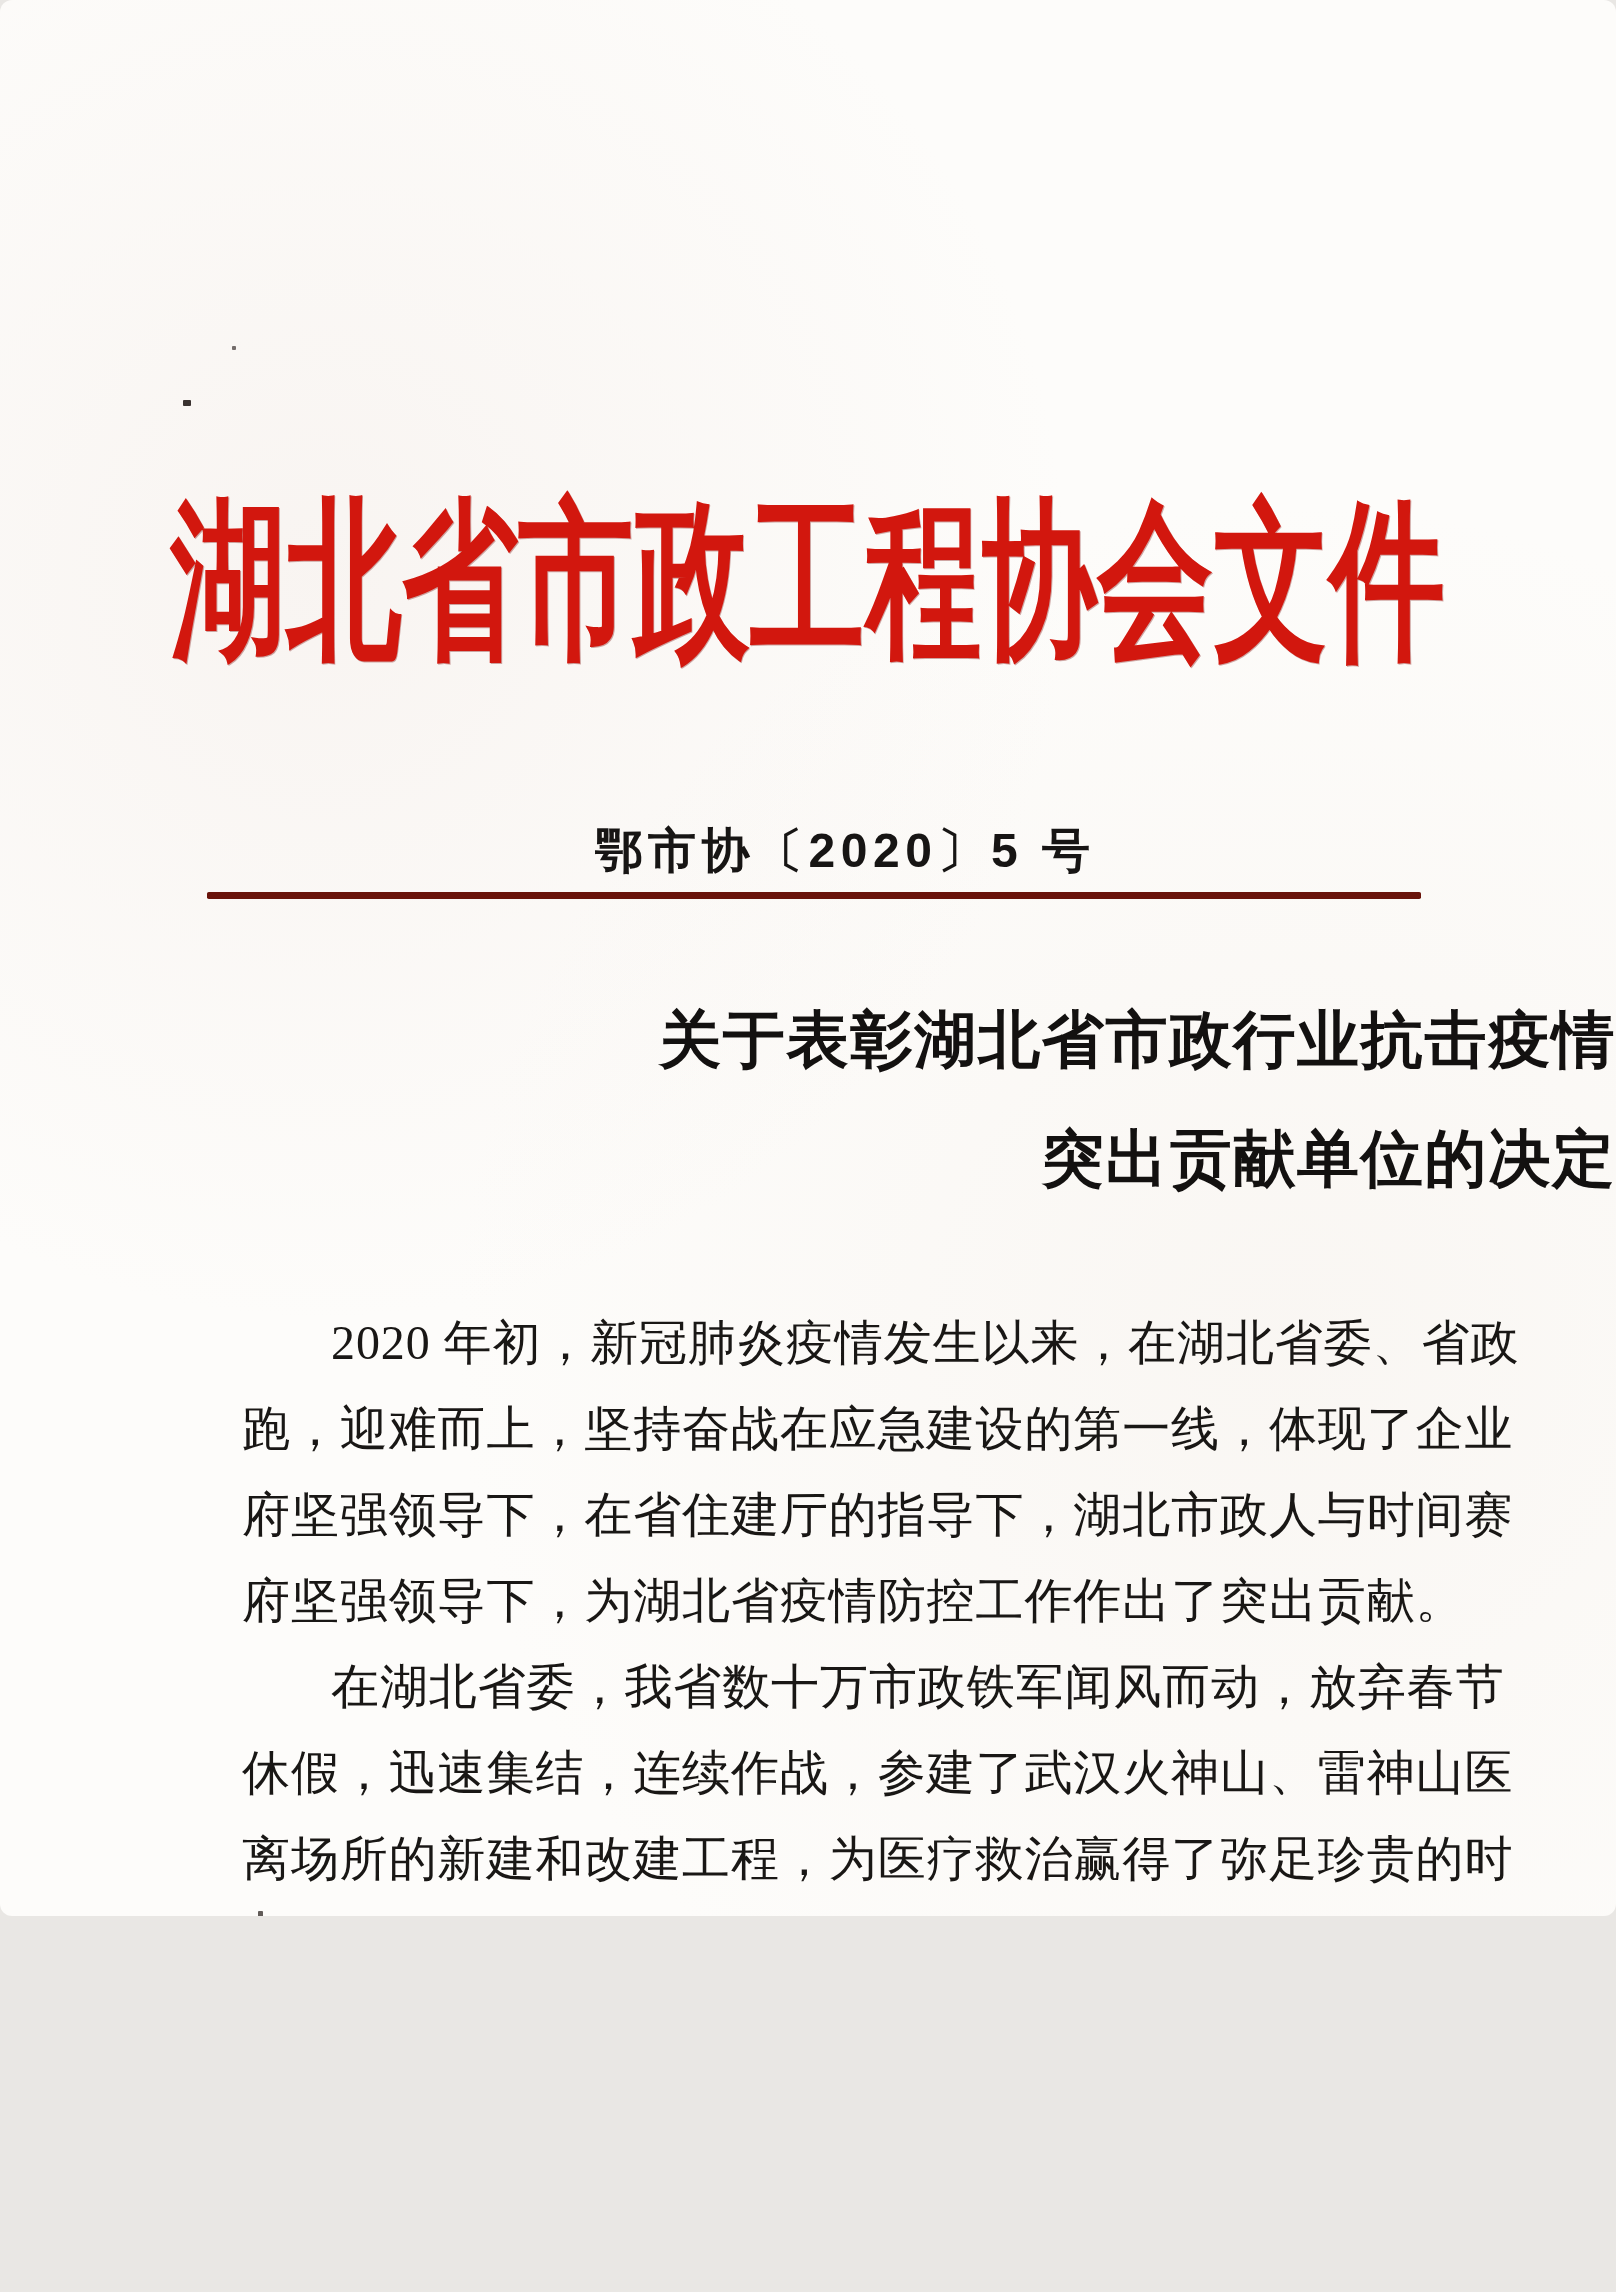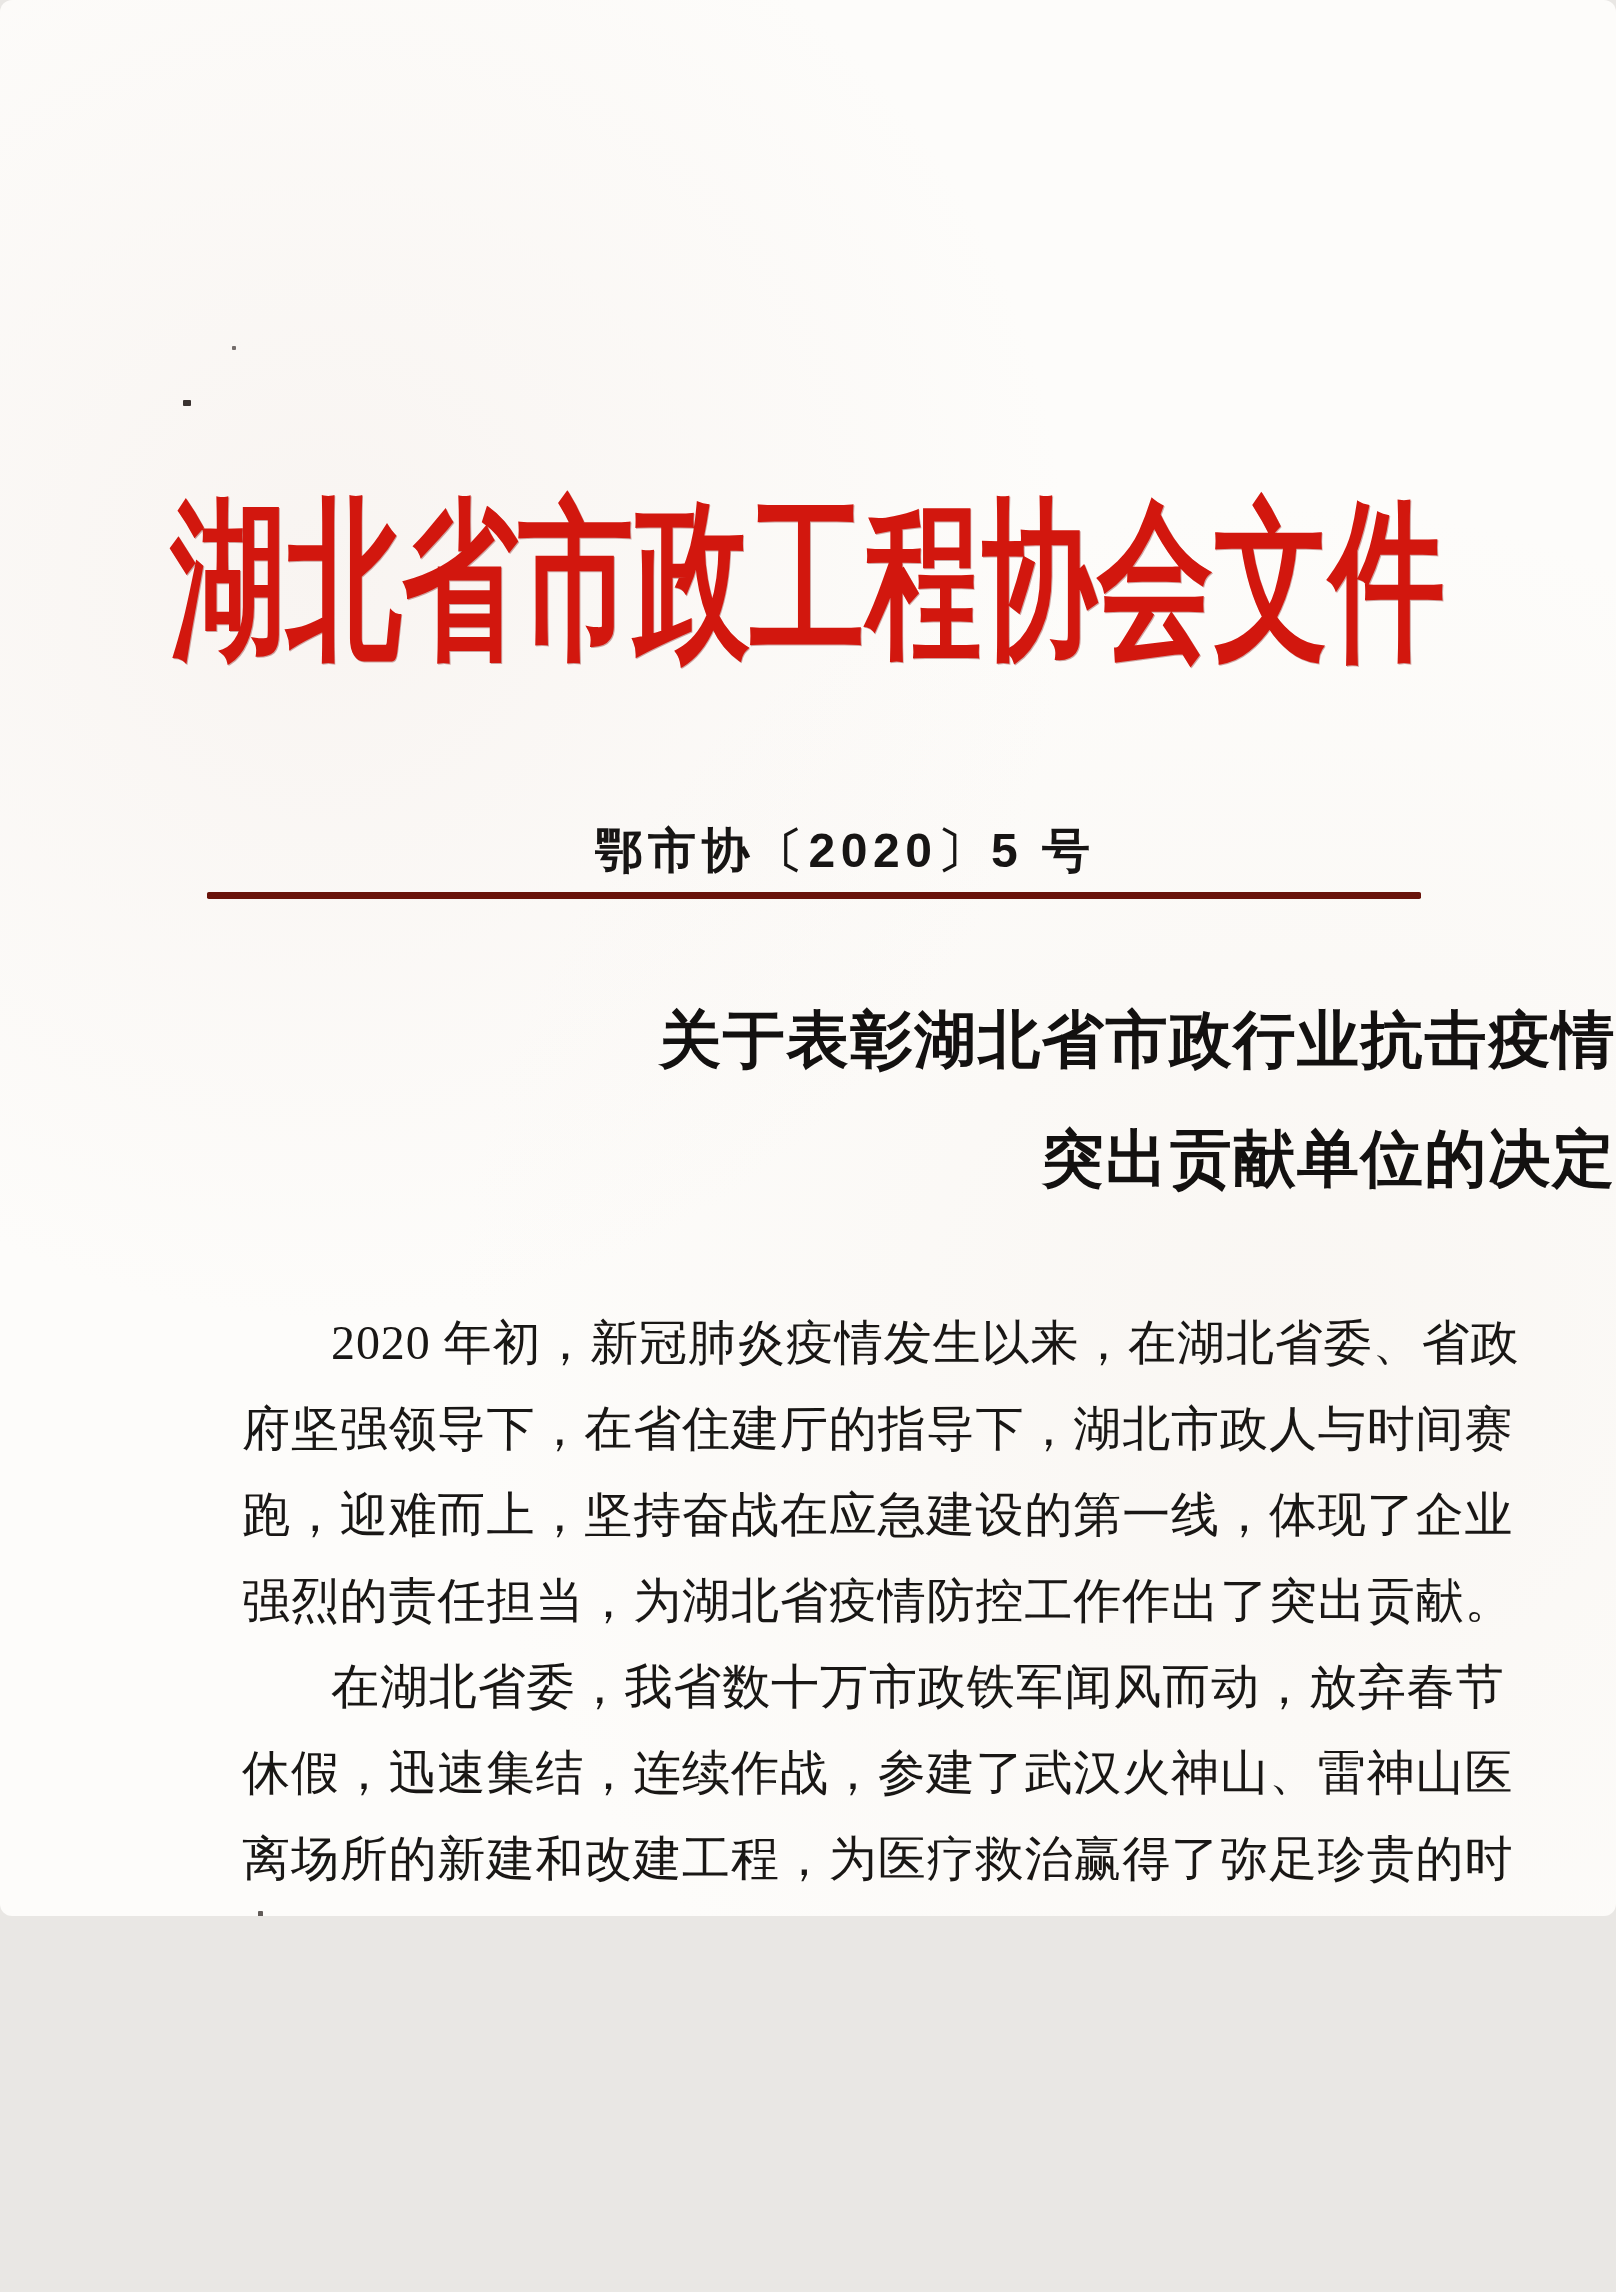--- a/index.html
+++ b/index.html
@@ -110,8 +110,8 @@
 
   <div class="body-text">
     <div class="line indent">2020 年初，新冠肺炎疫情发生以来，在湖北省委、省政</div>
+    <div class="line">跑，迎难而上，坚持奋战在应急建设的第一线，体现了企业</div>
     <div class="line">府坚强领导下，在省住建厅的指导下，湖北市政人与时间赛</div>
-    <div class="line">跑，迎难而上，坚持奋战在应急建设的第一线，体现了企业</div>
     <div class="line">强烈的责任担当，为湖北省疫情防控工作作出了突出贡献。</div>
     <div class="line indent">在湖北省委，我省数十万市政铁军闻风而动，放弃春节</div>
     <div class="line">休假，迅速集结，连续作战，参建了武汉火神山、雷神山医</div>

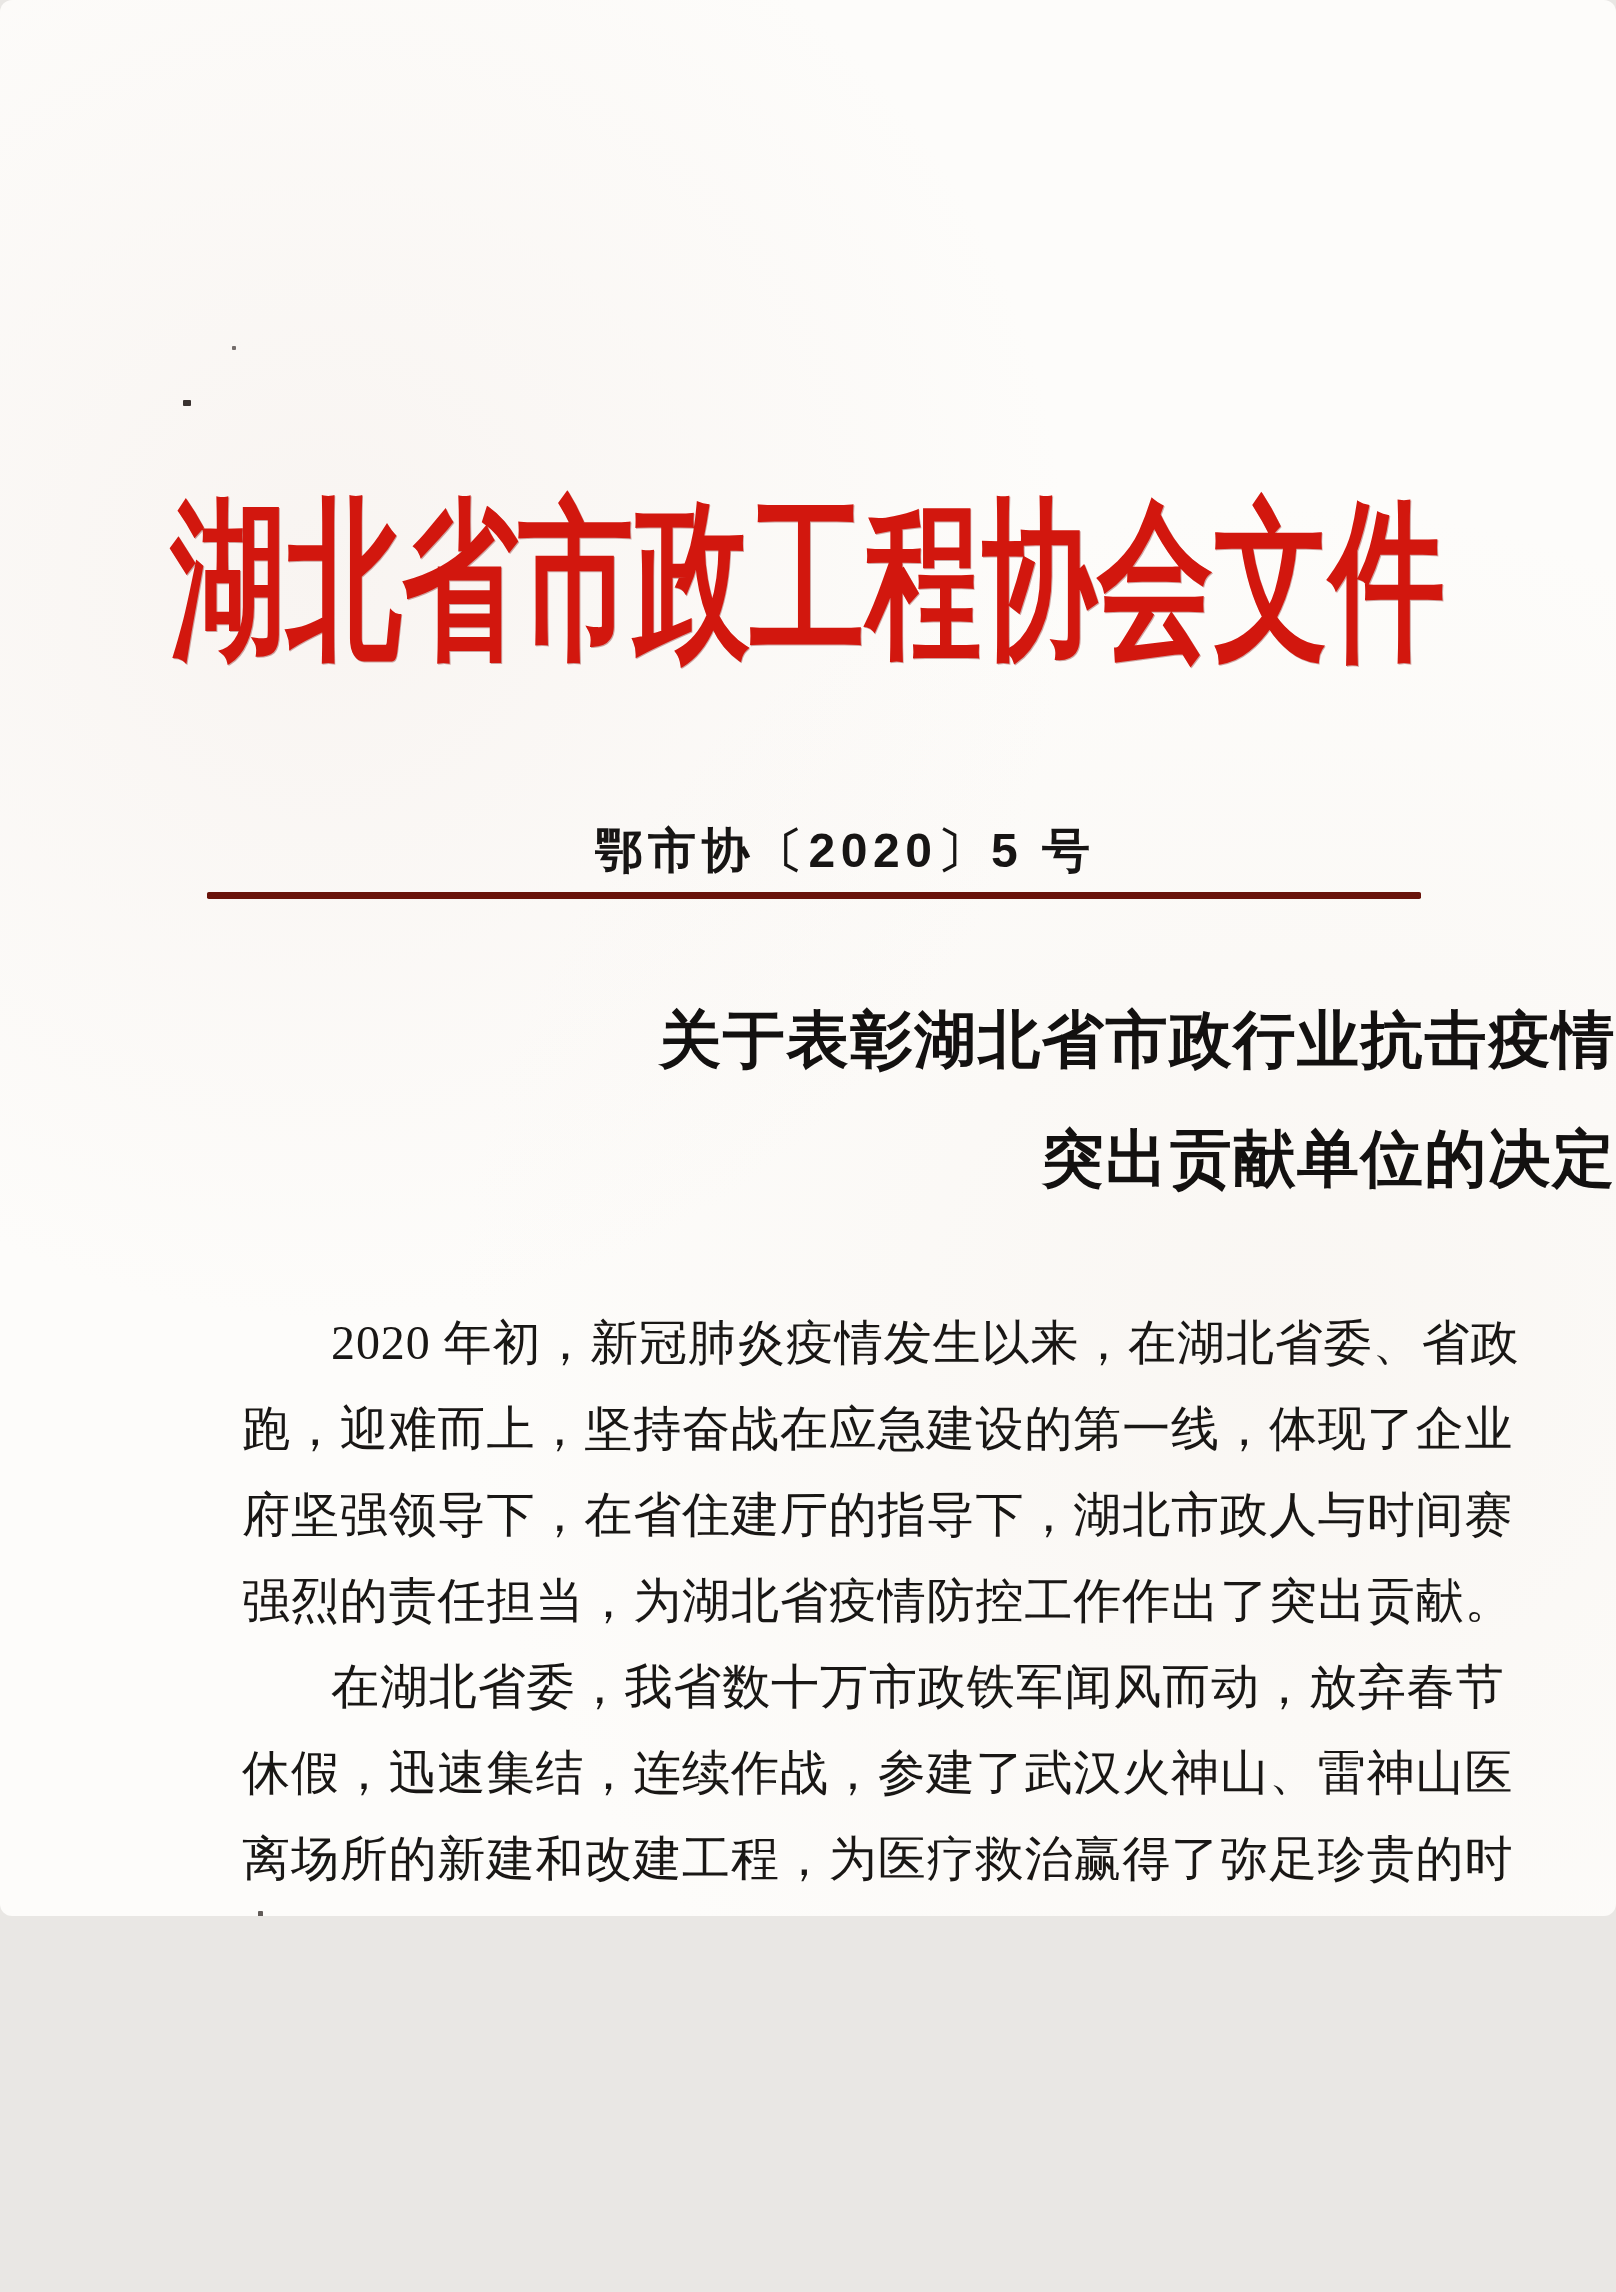--- a/index.html
+++ b/index.html
@@ -112,7 +112,7 @@
     <div class="line indent">2020 年初，新冠肺炎疫情发生以来，在湖北省委、省政</div>
     <div class="line">跑，迎难而上，坚持奋战在应急建设的第一线，体现了企业</div>
     <div class="line">府坚强领导下，在省住建厅的指导下，湖北市政人与时间赛</div>
-    <div class="line">强烈的责任担当，为湖北省疫情防控工作作出了突出贡献。</div>
+    <div class="line">府坚强领导下，为湖北省疫情防控工作作出了突出贡献。</div>
     <div class="line indent">在湖北省委，我省数十万市政铁军闻风而动，放弃春节</div>
     <div class="line">休假，迅速集结，连续作战，参建了武汉火神山、雷神山医</div>
     <div class="line">离场所的新建和改建工程，为医疗救治赢得了弥足珍贵的时</div>

